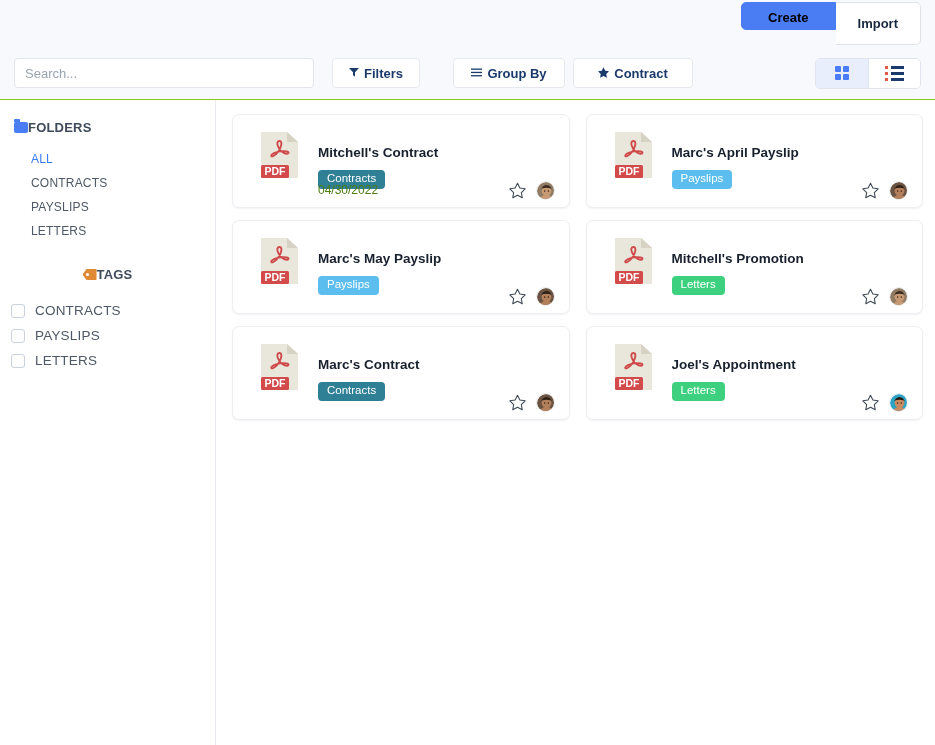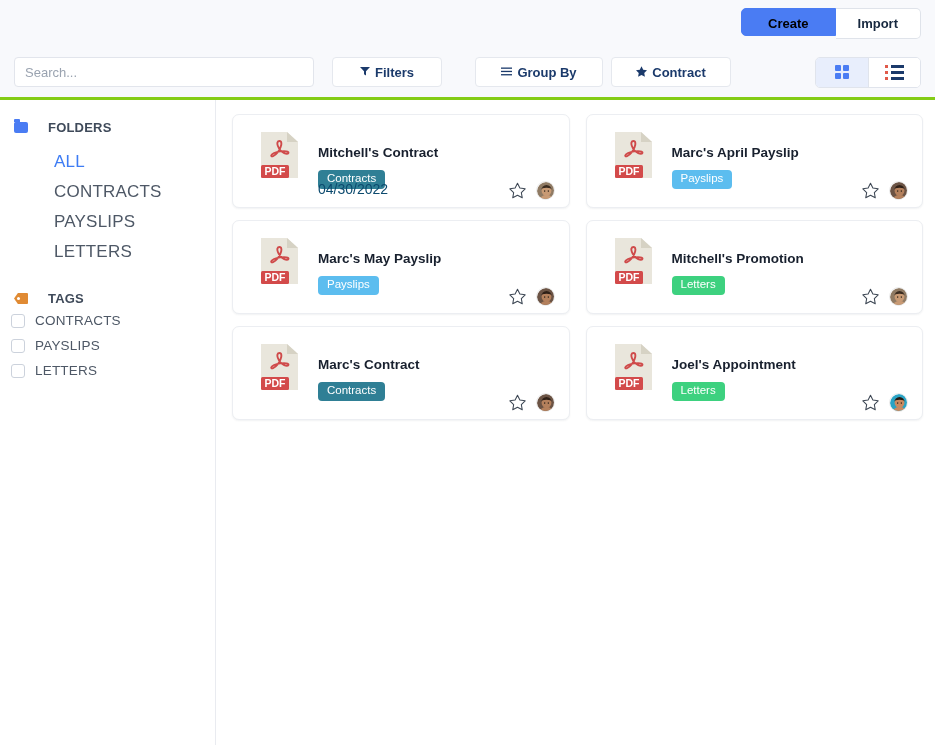--- a/index.html
+++ b/index.html
@@ -51,7 +51,7 @@
     font-size: 13px;
     font-weight: bold;
     padding: 0 22px;
-    height: 31px;
+    height: 43px;
     line-height: 29px;
     cursor: pointer;
     font-family: "Liberation Sans", sans-serif;

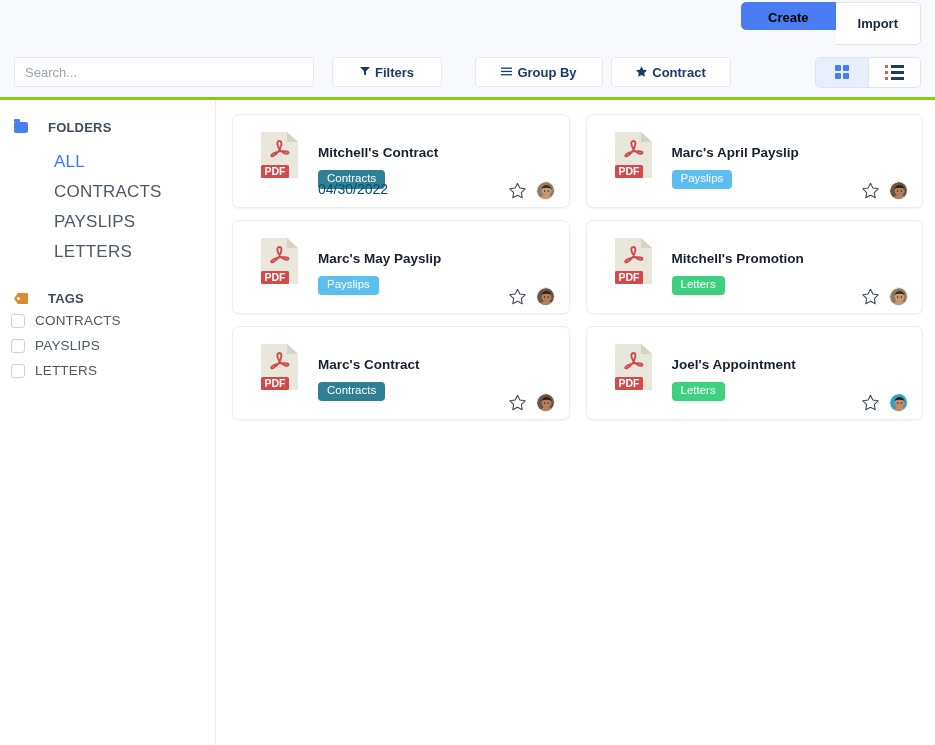--- a/index.html
+++ b/index.html
@@ -64,7 +64,7 @@
     display: flex;
     align-items: center;
     padding: 0 14px;
-    border-bottom: 3px solid #84cc16;
+    border-bottom: 1px solid #84cc16;
   }
   .search-input {
     width: 300px;

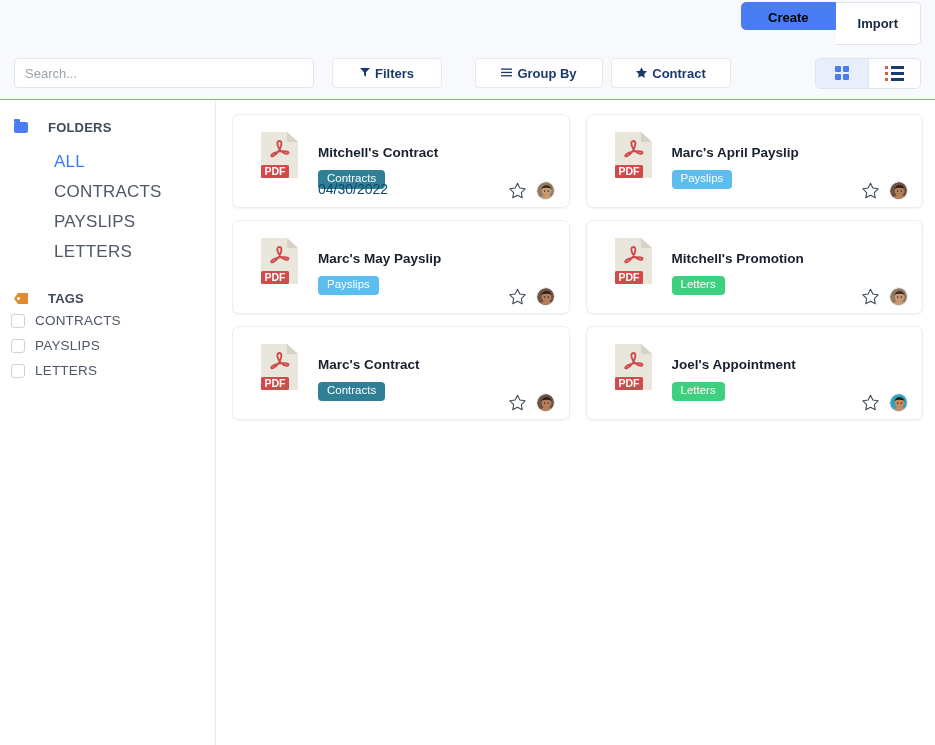--- a/index.html
+++ b/index.html
@@ -97,7 +97,7 @@
     margin-left: 8px;
     padding: 0 14px;
   }
-  .ctl-btn.filters   { width: 110px; margin-left: 18px; }
+  .ctl-btn.filters   { width: 88px; margin-left: 18px; }
   .ctl-btn.groupby   { width: 128px; margin-left: 33px; }
   .ctl-btn.favorites { width: 120px; }
   .ctl-ico { font-size: 12px; line-height: 1; display: inline-block; }

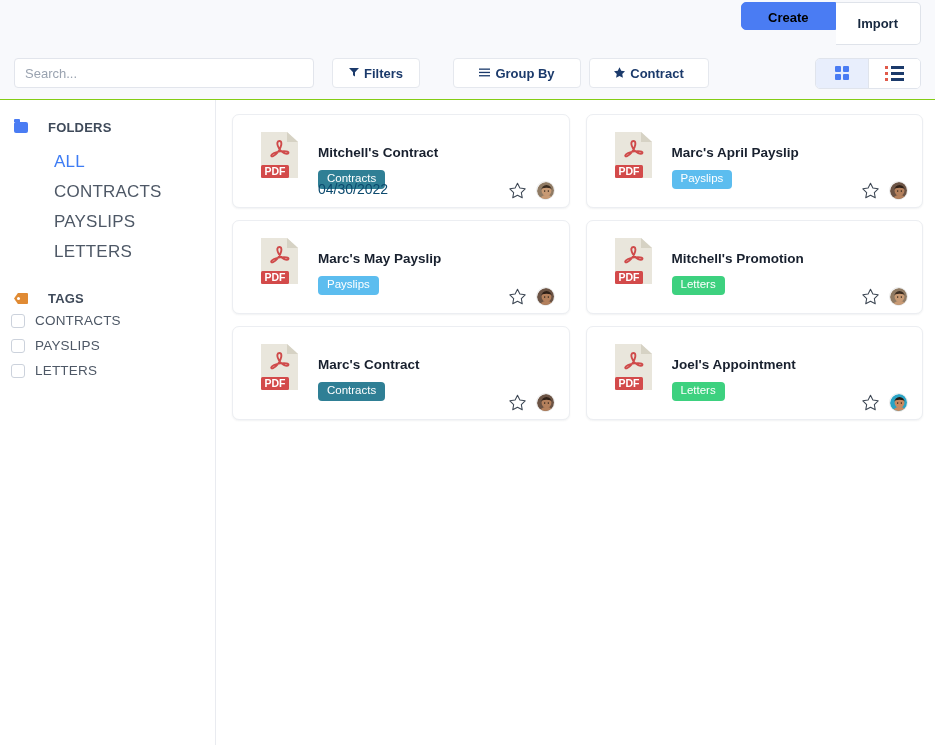--- a/index.html
+++ b/index.html
@@ -98,7 +98,7 @@
     padding: 0 14px;
   }
   .ctl-btn.filters   { width: 88px; margin-left: 18px; }
-  .ctl-btn.groupby   { width: 128px; margin-left: 33px; }
+  .ctl-btn.groupby   { width: 112px; margin-left: 33px; }
   .ctl-btn.favorites { width: 120px; }
   .ctl-ico { font-size: 12px; line-height: 1; display: inline-block; }
 

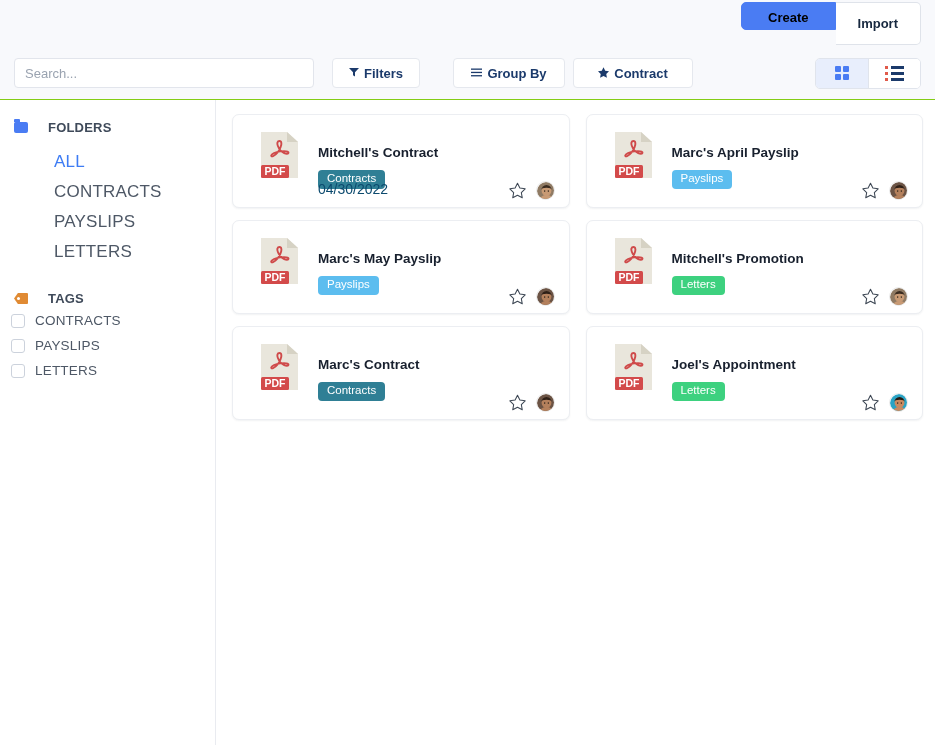--- a/index.html
+++ b/index.html
@@ -141,7 +141,7 @@
     flex-shrink: 0;
   }
   .side-head {
-    display: flex; align-items: center; gap: 20px;
+    display: flex; align-items: center; gap: 0;
     padding: 0 14px; margin-bottom: 12px;
     font-size: 13px; font-weight: bold; color: #3f4a5a;
     letter-spacing: .2px;

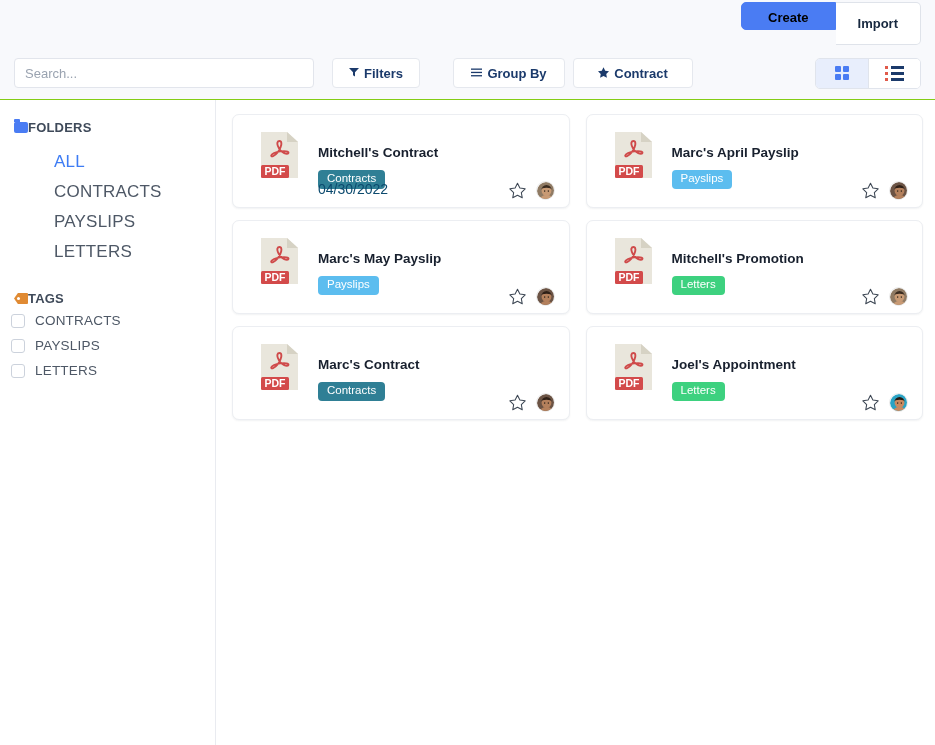--- a/index.html
+++ b/index.html
@@ -165,11 +165,10 @@
   }
   .folder-item {
     padding: 5px 14px 5px 31px;
-    font-size: 17px;
+    font-size: 12px;
     color: #4e5866;
     letter-spacing: .2px;
     cursor: pointer;
-    margin-left: 23px;
   }
   .folder-item.active { color: #3d7cf4; }
   .side-head.tags { margin-top: 24px; margin-bottom: 2px; }

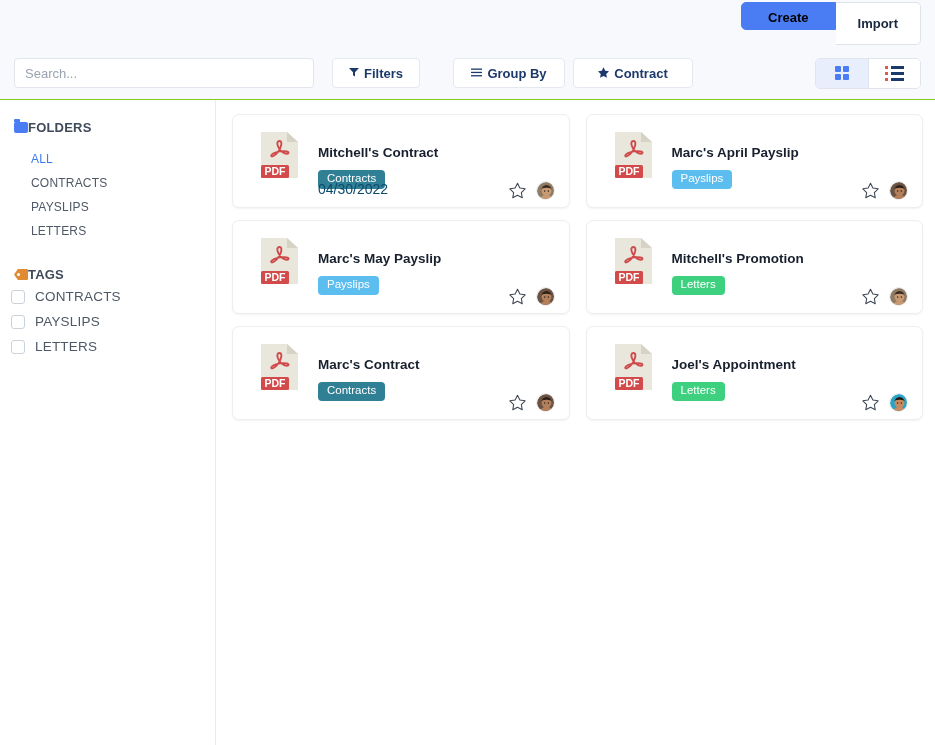--- a/index.html
+++ b/index.html
@@ -230,7 +230,7 @@
   }
   .card-date {
     position: absolute; left: 14px; bottom: 1px;
-    font-size: 14px; color: #0c4a6e;
+    font-size: 12px; color: #4d7c0f;
   }
   .card-actions {
     position: absolute; right: 2px; bottom: -2px;

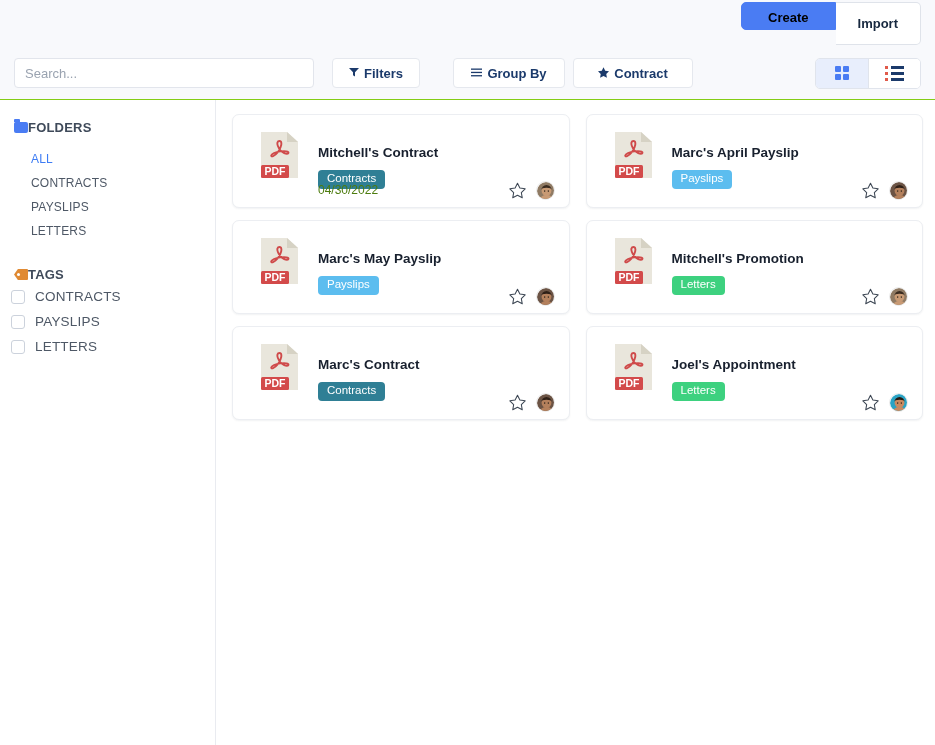--- a/index.html
+++ b/index.html
@@ -171,7 +171,7 @@
     cursor: pointer;
   }
   .folder-item.active { color: #3d7cf4; }
-  .side-head.tags { margin-top: 24px; margin-bottom: 2px; }
+  .side-head.tags { margin-top: 24px; margin-bottom: 16px; justify-content: center; }
   .tag-item {
     display: flex; align-items: center; gap: 10px;
     padding: 5px 14px 5px 11px;

